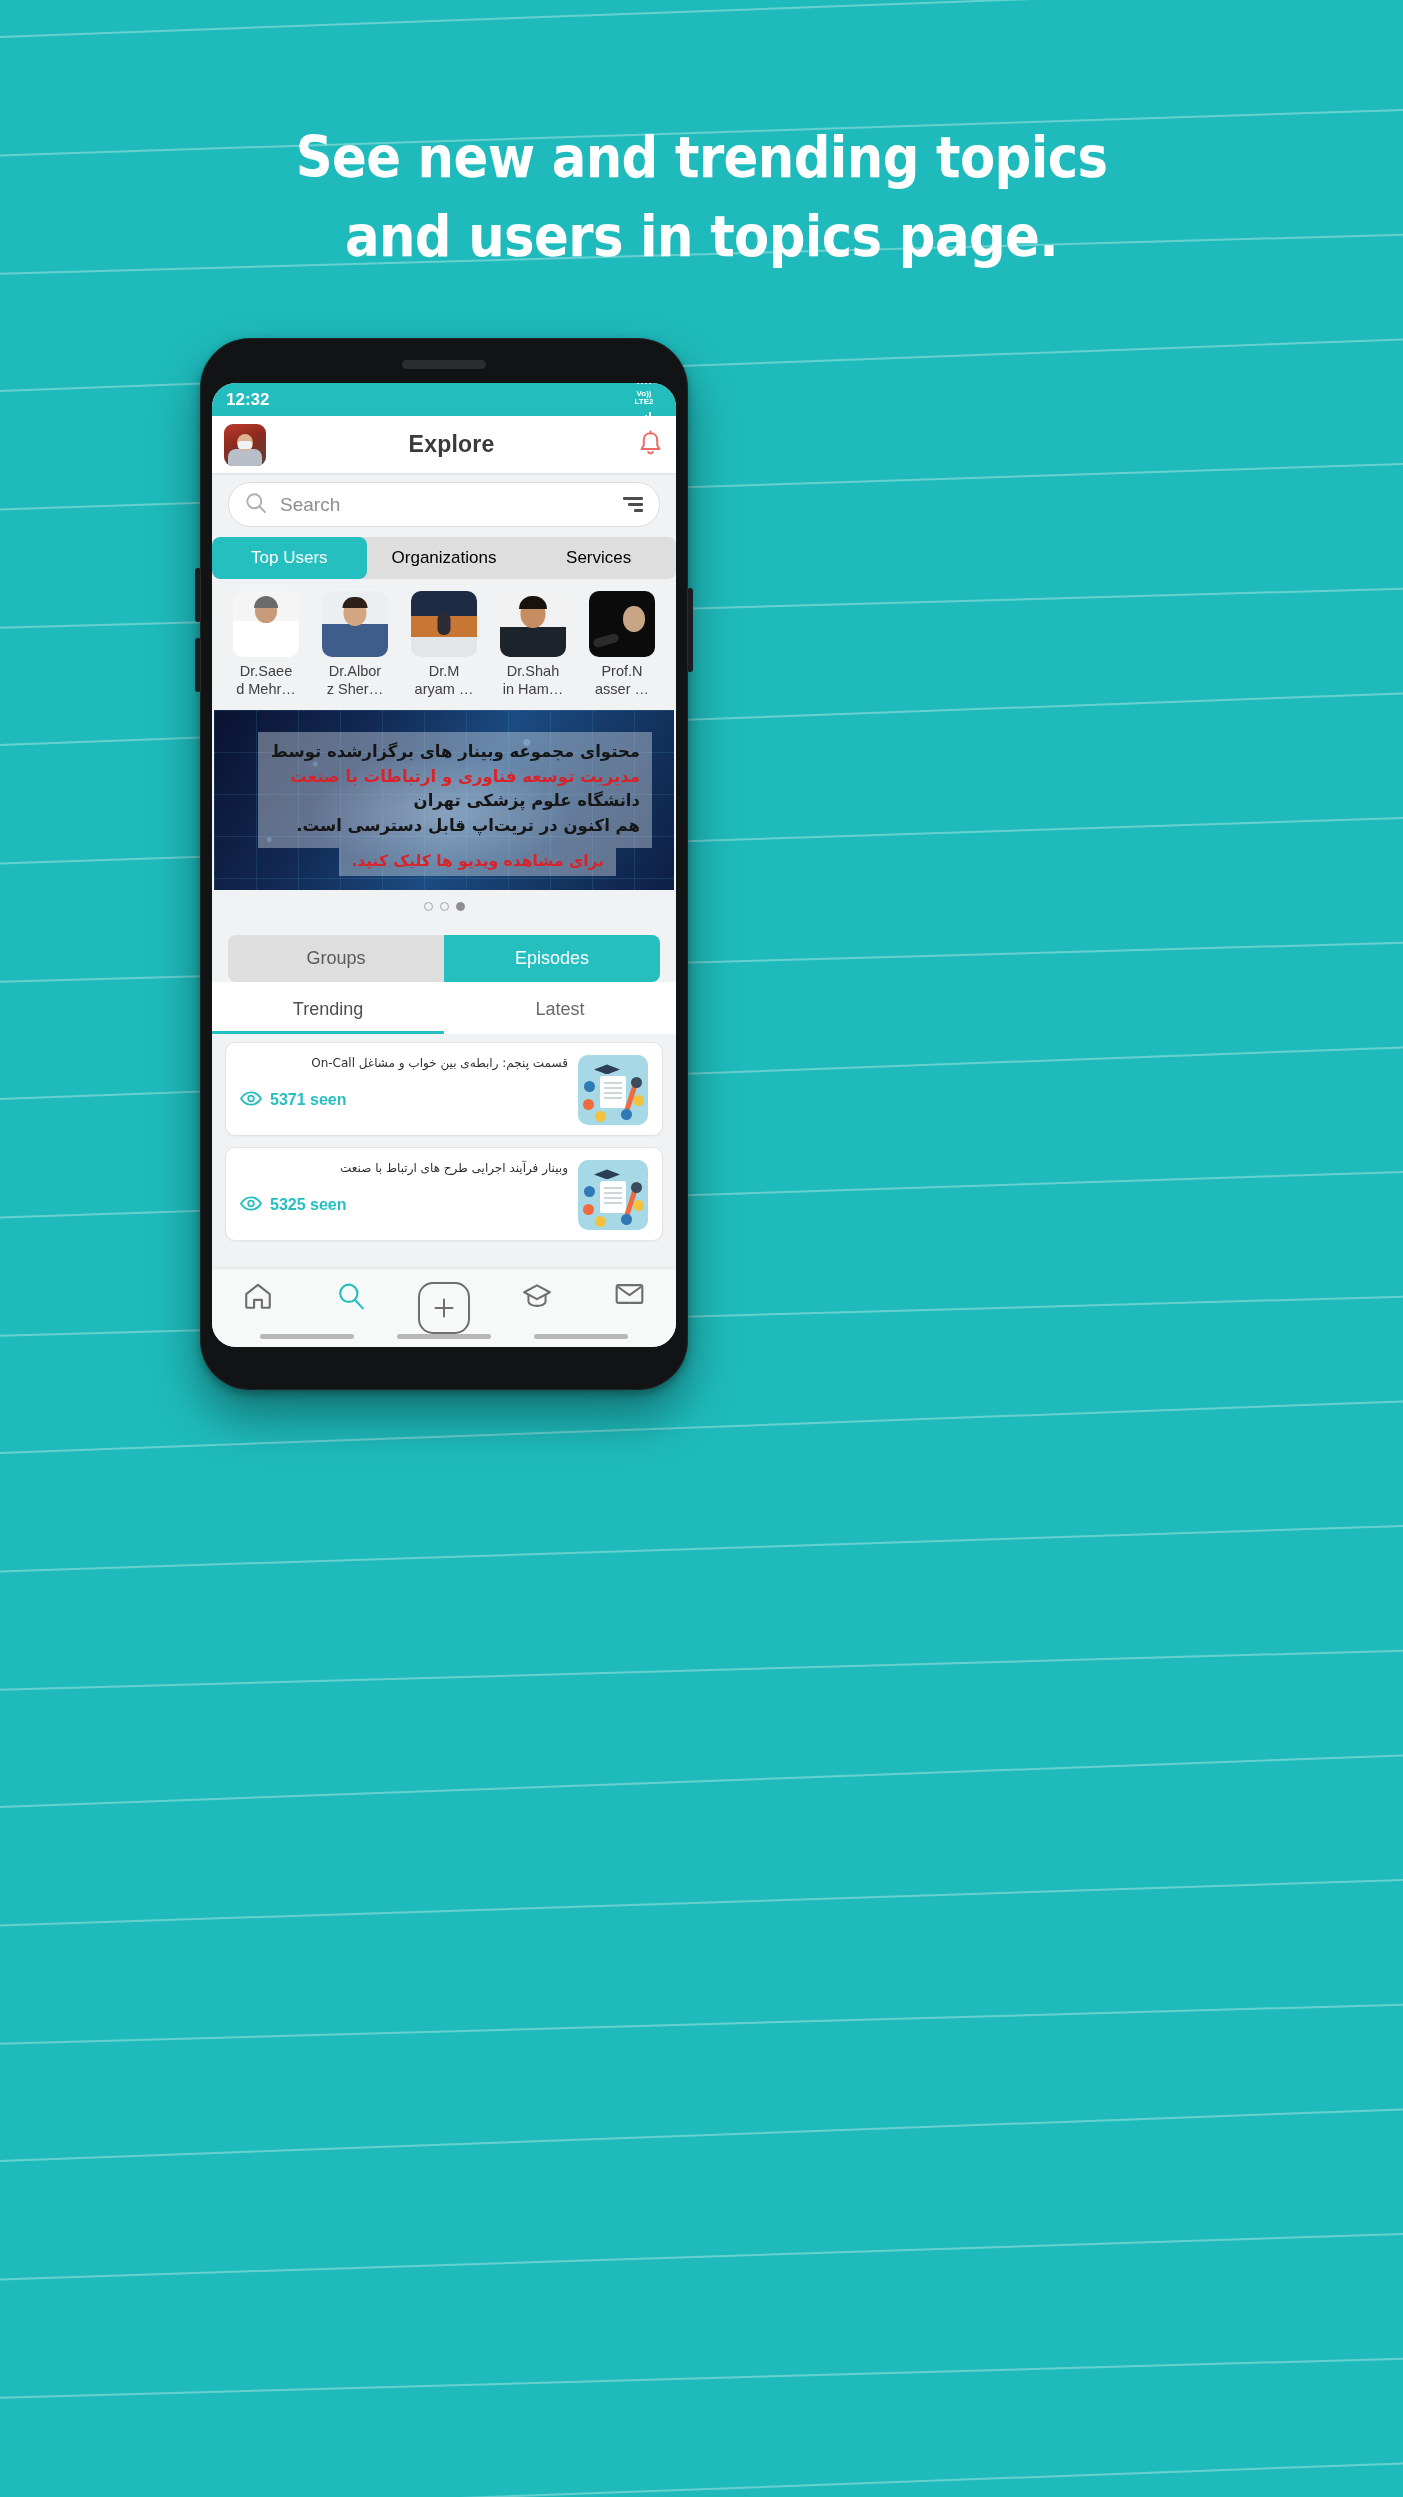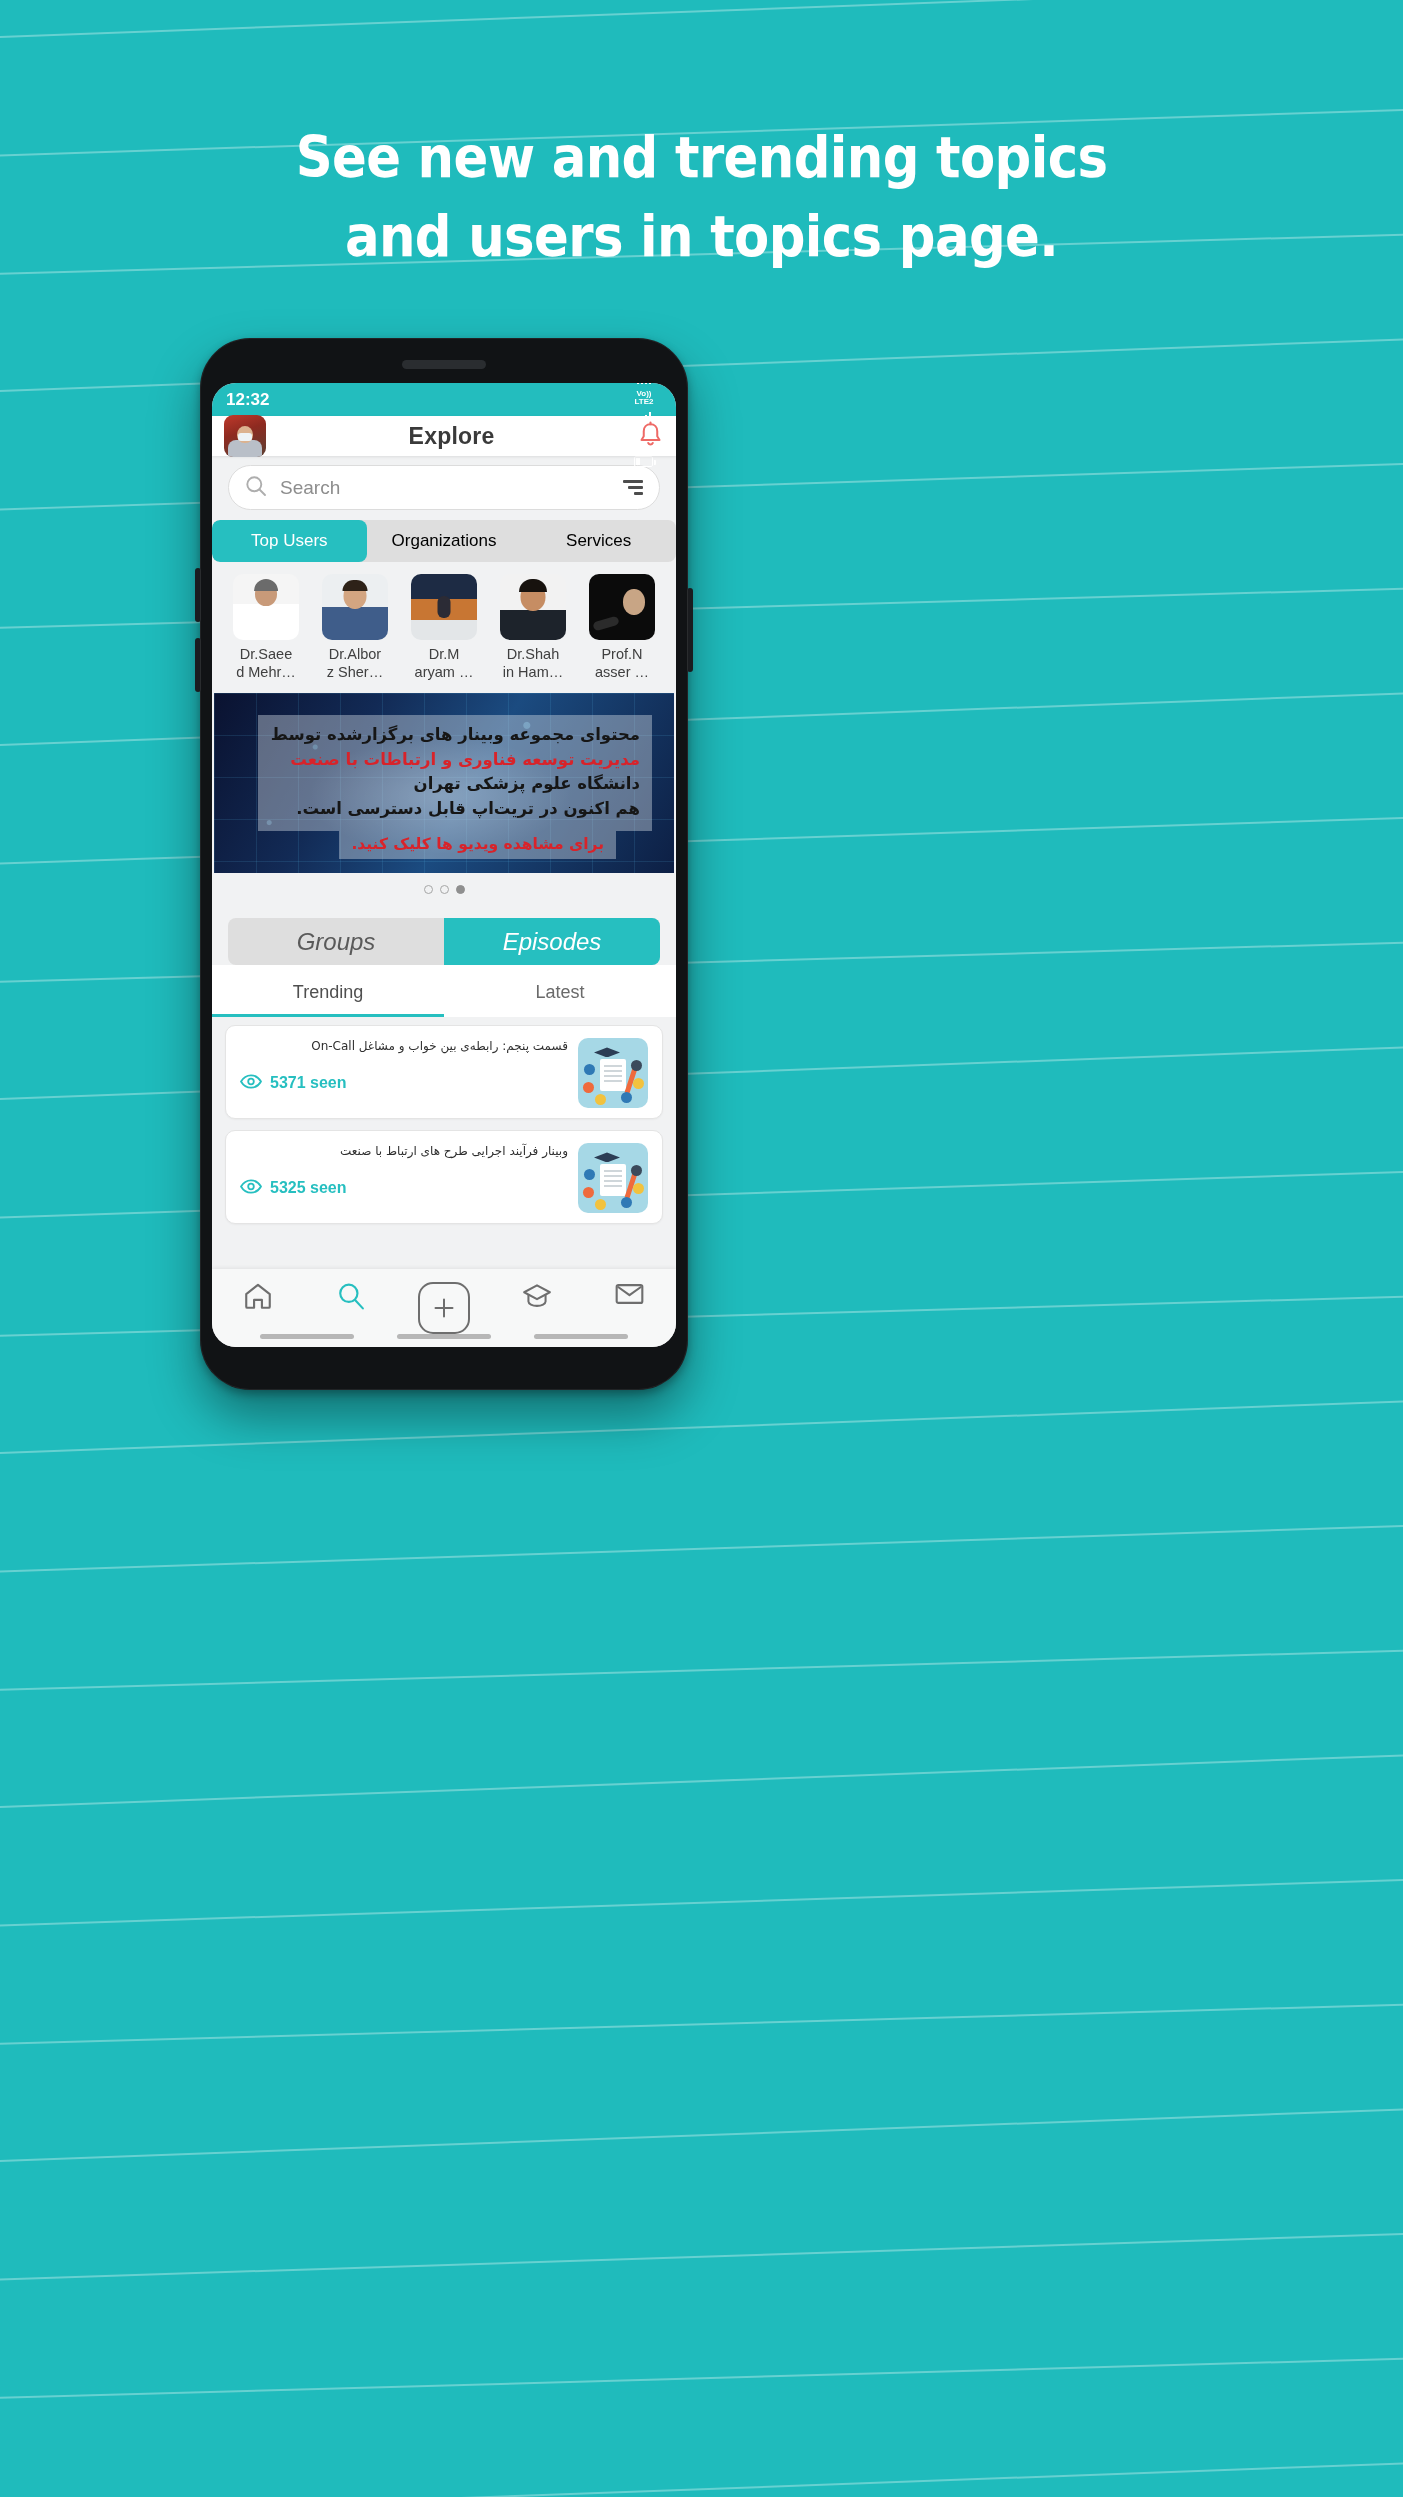--- a/index.html
+++ b/index.html
@@ -80,7 +80,7 @@
 
   
   .appbar {
-    height:40px; background:#fff; display:flex; align-items:center;
+    height:57px; background:#fff; display:flex; align-items:center;
     padding:0 12px; justify-content:space-between;
     box-shadow:0 1px 3px rgba(0,0,0,.09);
     position:relative; z-index:3;

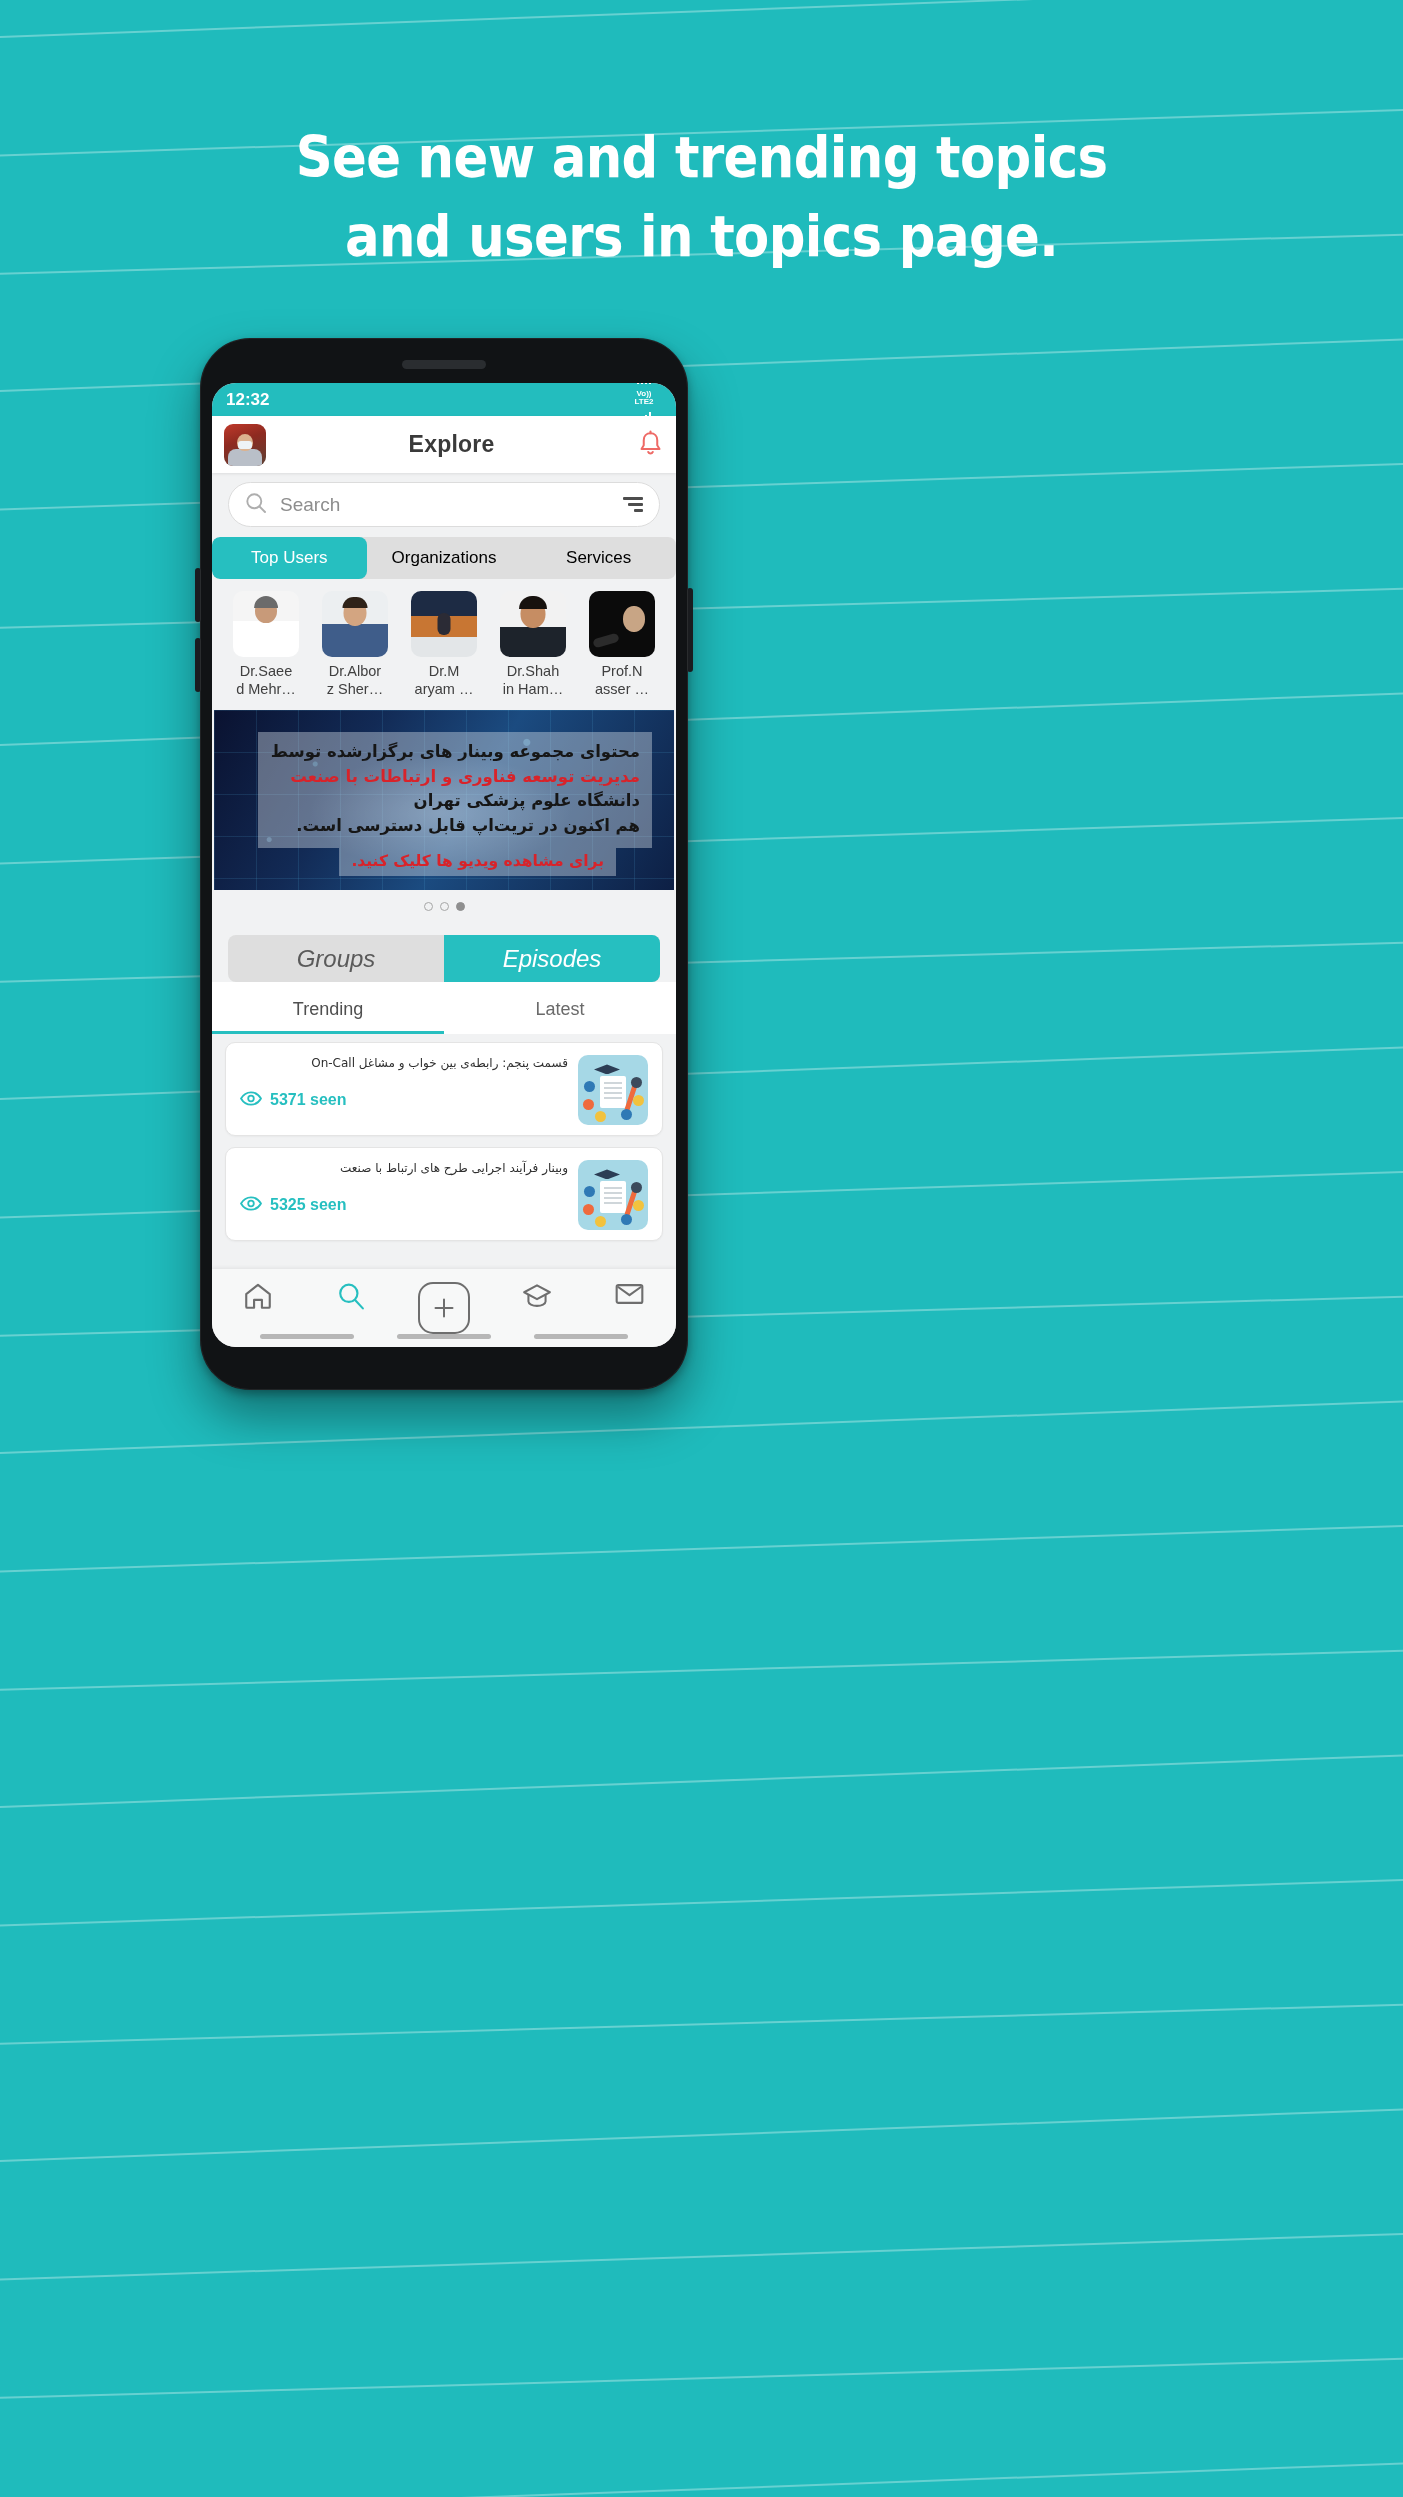--- a/index.html
+++ b/index.html
@@ -186,7 +186,7 @@
   
   .gewrap{padding:0 16px;background:#f1f2f3;}
   .ge{display:flex;height:47px;border-radius:8px;overflow:hidden;background:#dedede;}
-  .ge > div{flex:1;display:flex;align-items:center;justify-content:center;font-size:24px;color:#5a5a5a;font-style:italic;}
+  .ge > div{flex:1;display:flex;align-items:center;justify-content:center;font-size:18px;color:#5a5a5a;}
   .ge > div.active{background:#26BFC0;color:#fff;}
 
   

